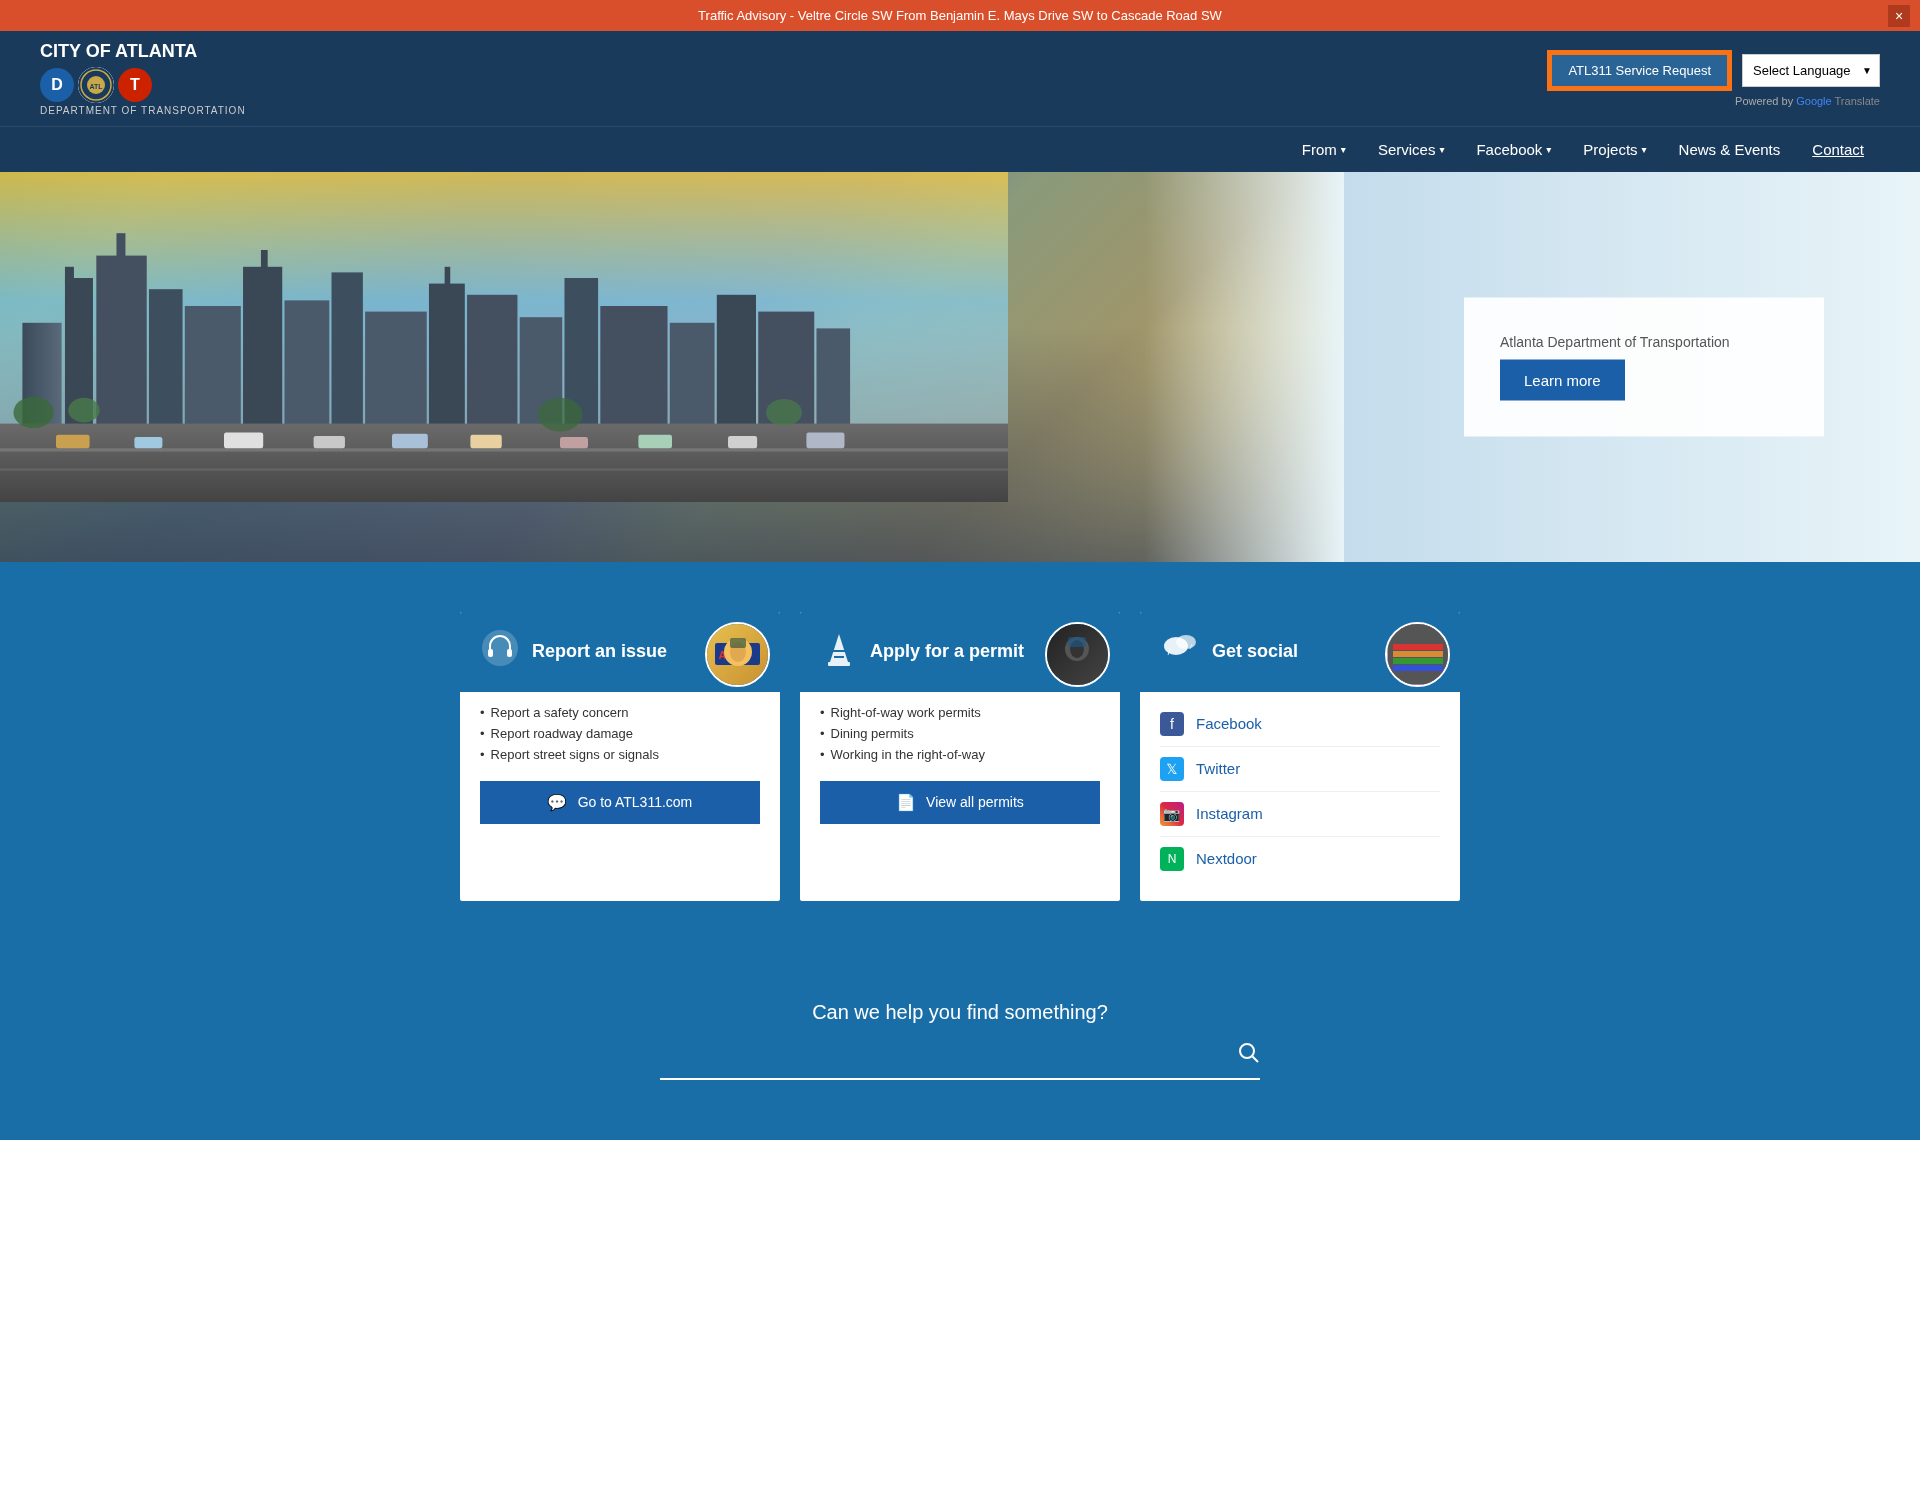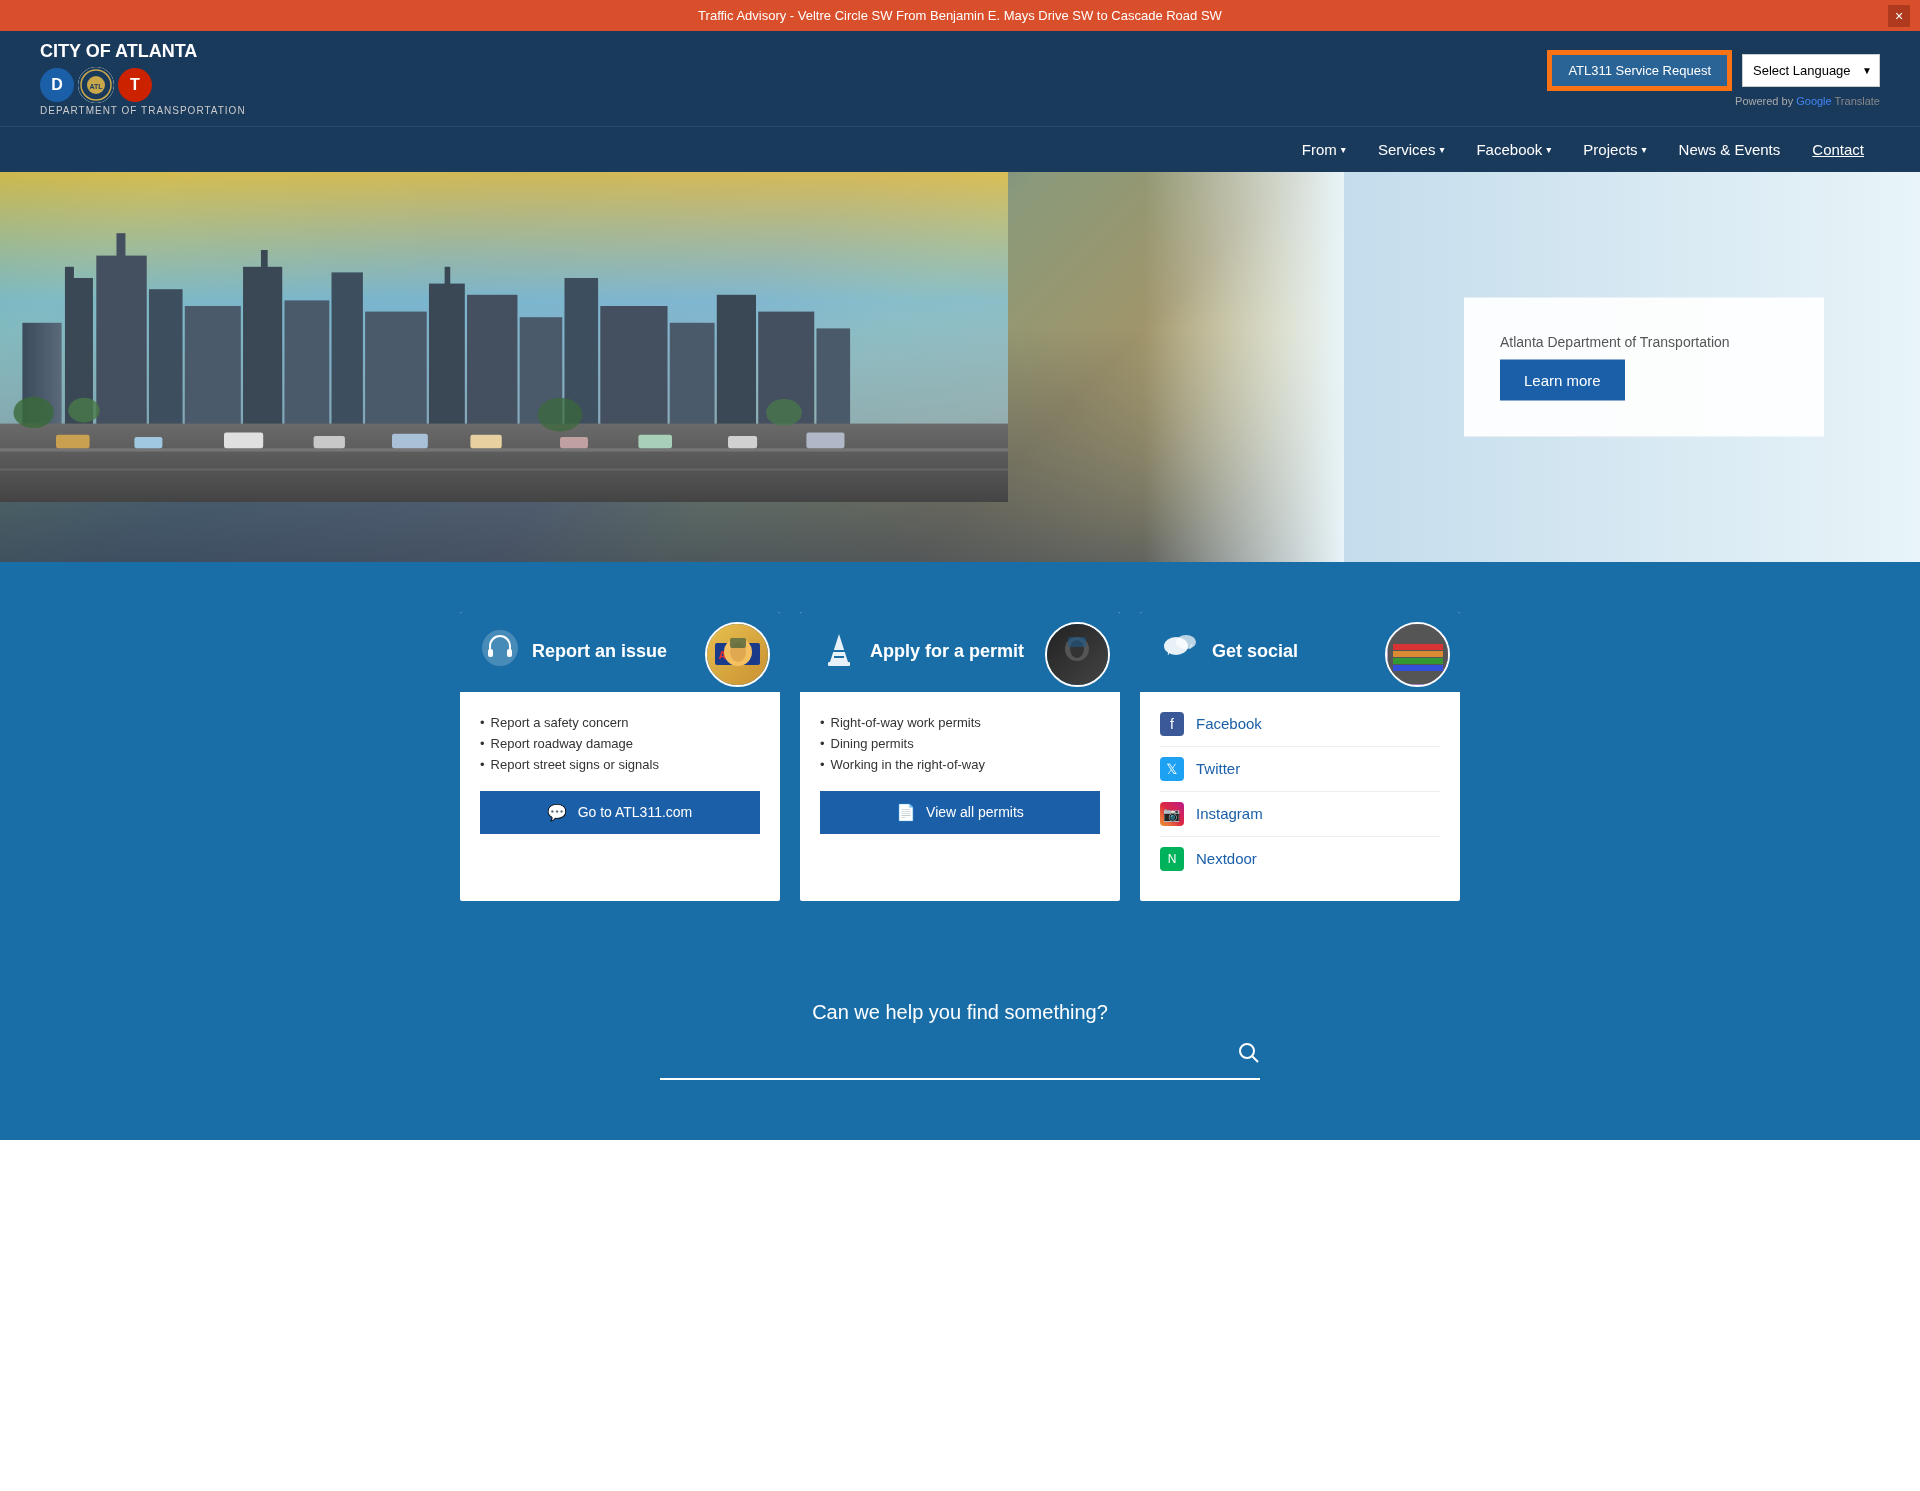--- a/index.html
+++ b/index.html
@@ -264,7 +264,7 @@
       border: 2px solid #fff;
     }
     .card-body {
-      padding: 20px 20px 0;
+      padding: 10px 20px 0;
     }
     .card-list {
       list-style: none;

